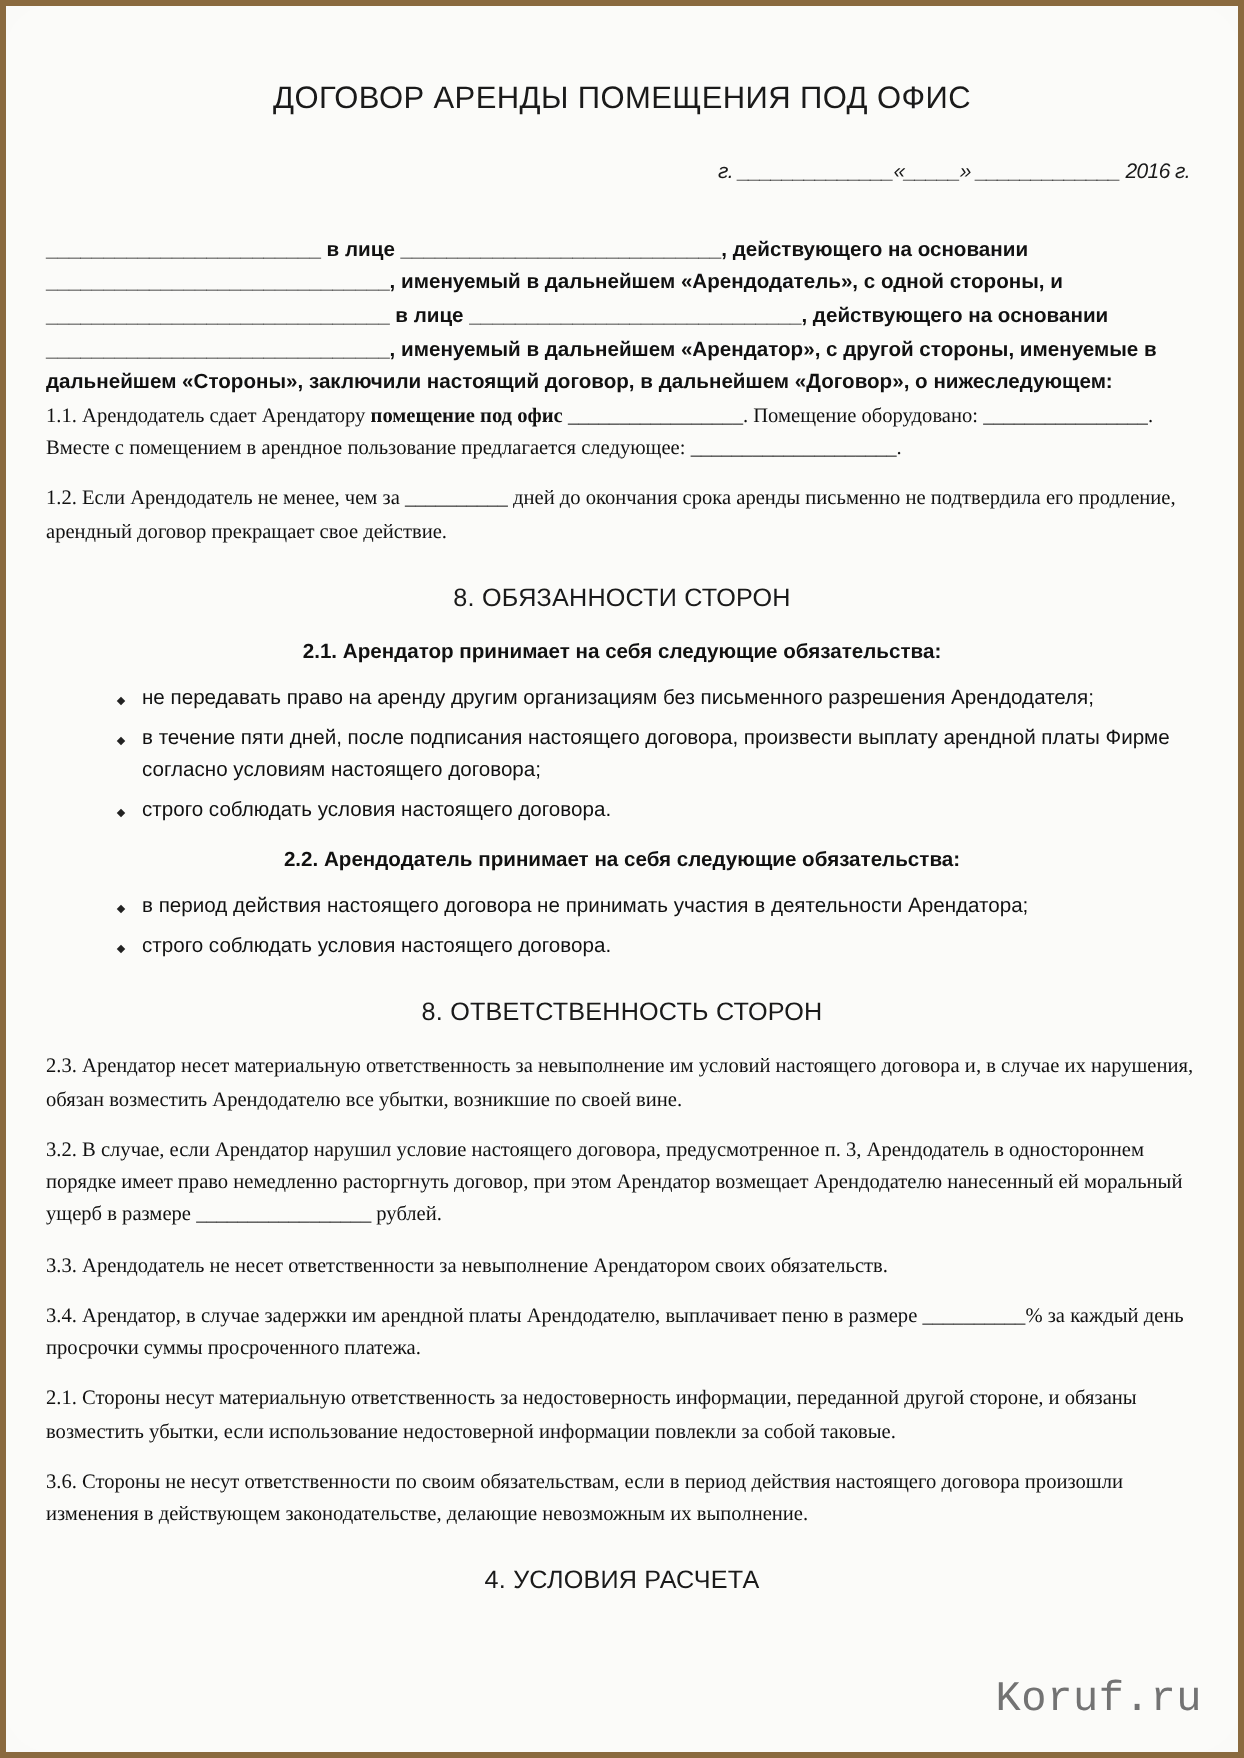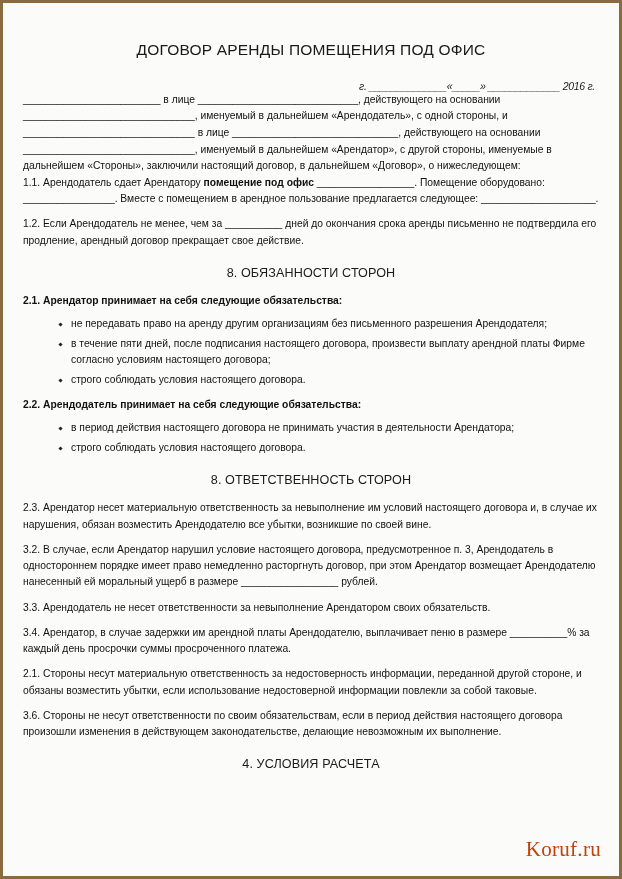--- a/index.html
+++ b/index.html
@@ -84,8 +84,10 @@
     padding: 0 2px 0 2px;
   }
   .preamble {
+    margin-top: 26px;
     margin-bottom: 0;
     line-height: 1.62;
+    font-weight: bold;
   }
 
   .sec-heading {

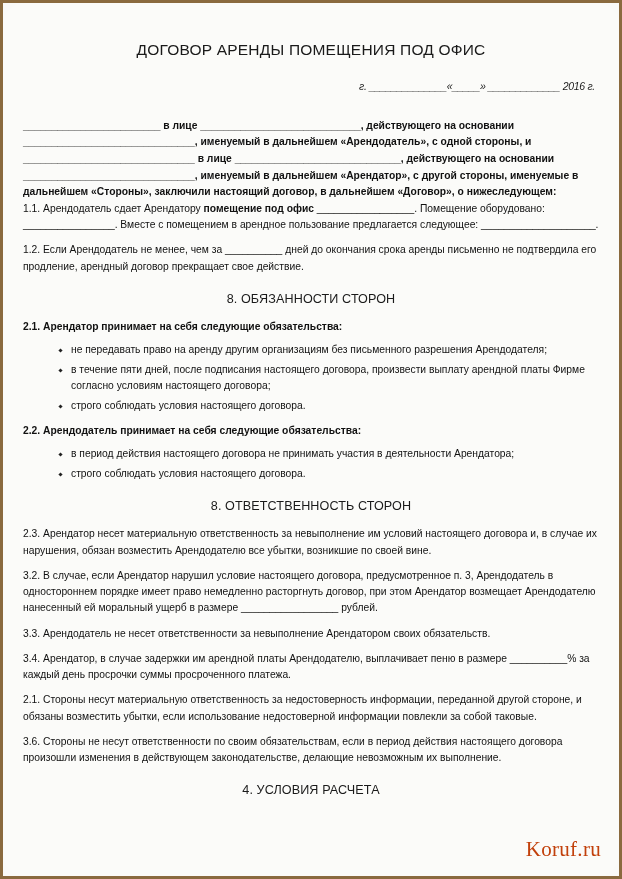--- a/index.html
+++ b/index.html
@@ -125,7 +125,7 @@
     transform: rotate(45deg);
   }
 
-  .clause { margin-bottom: 9px; }
+  .clause { margin-bottom: 9px; font-family: Liberation Serif, serif; }
   .clause-tight { margin-bottom: 7px; }
 
   .watermark {

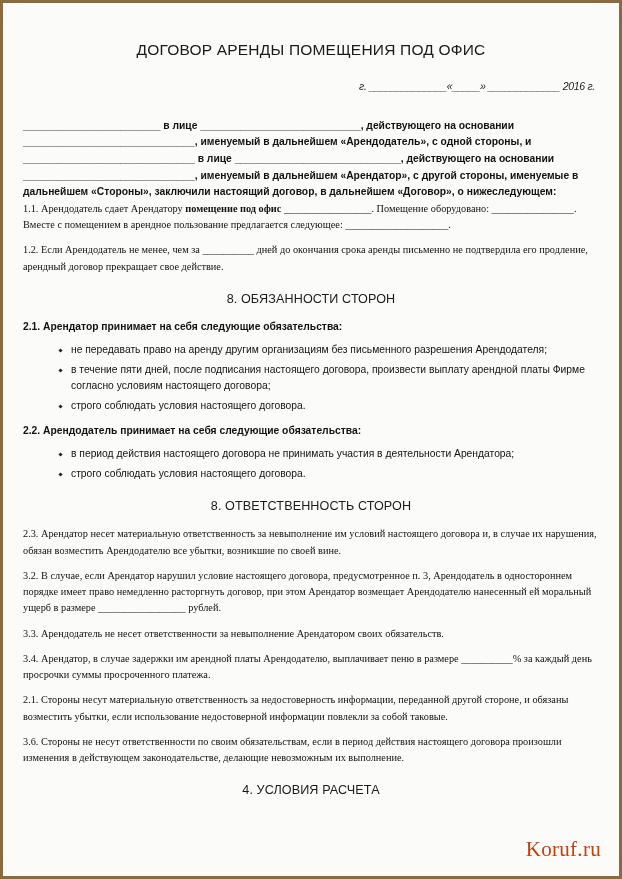--- a/index.html
+++ b/index.html
@@ -126,7 +126,7 @@
   }
 
   .clause { margin-bottom: 9px; font-family: Liberation Serif, serif; }
-  .clause-tight { margin-bottom: 7px; }
+  .clause-tight { margin-bottom: 7px; text-align: center; }
 
   .watermark {
     position: absolute;

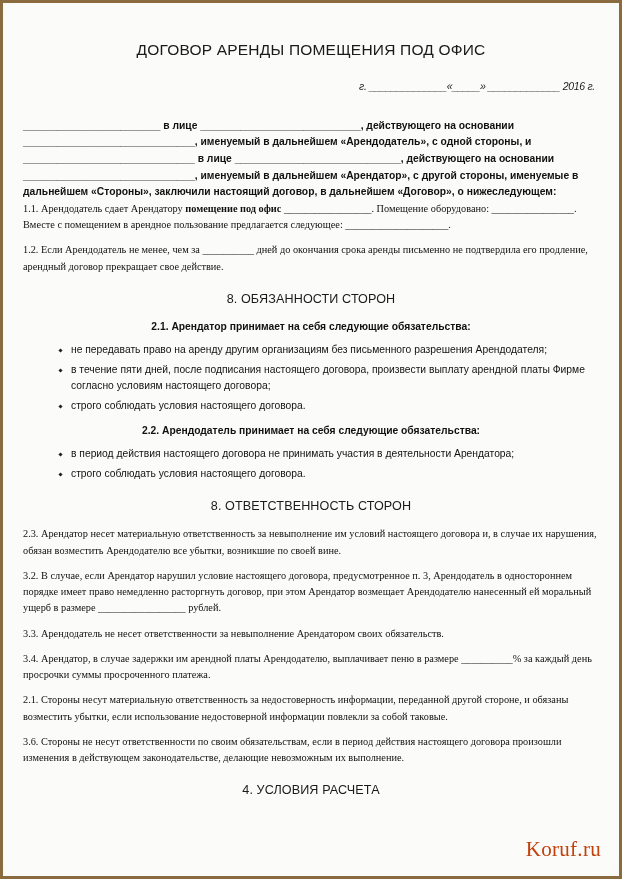--- a/index.html
+++ b/index.html
@@ -133,10 +133,10 @@
     right: 18px;
     bottom: 14px;
     font-size: 21px;
-    color: #c2410c;
+    color: #737373;
     letter-spacing: 0.3px;
     font-weight: 400;
-    font-family: Liberation Serif, serif;
+    font-family: Liberation Mono, monospace;
   }
 </style>
 </head>

